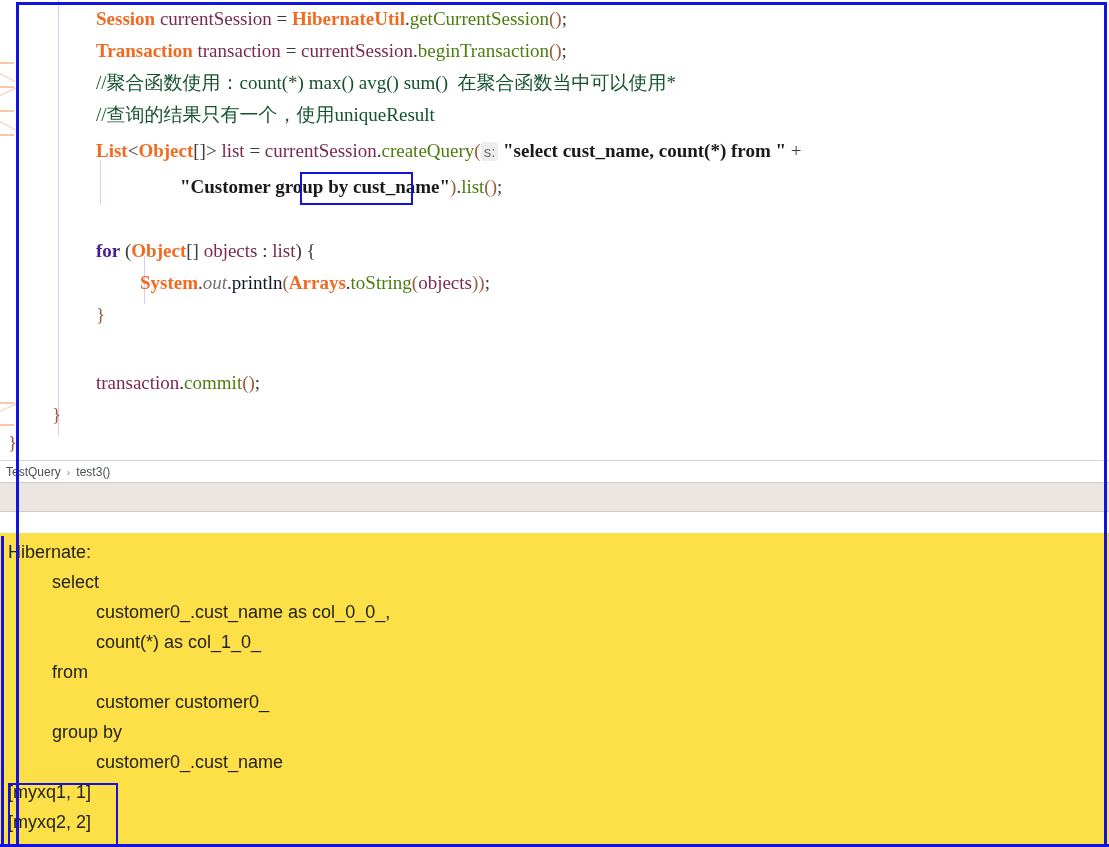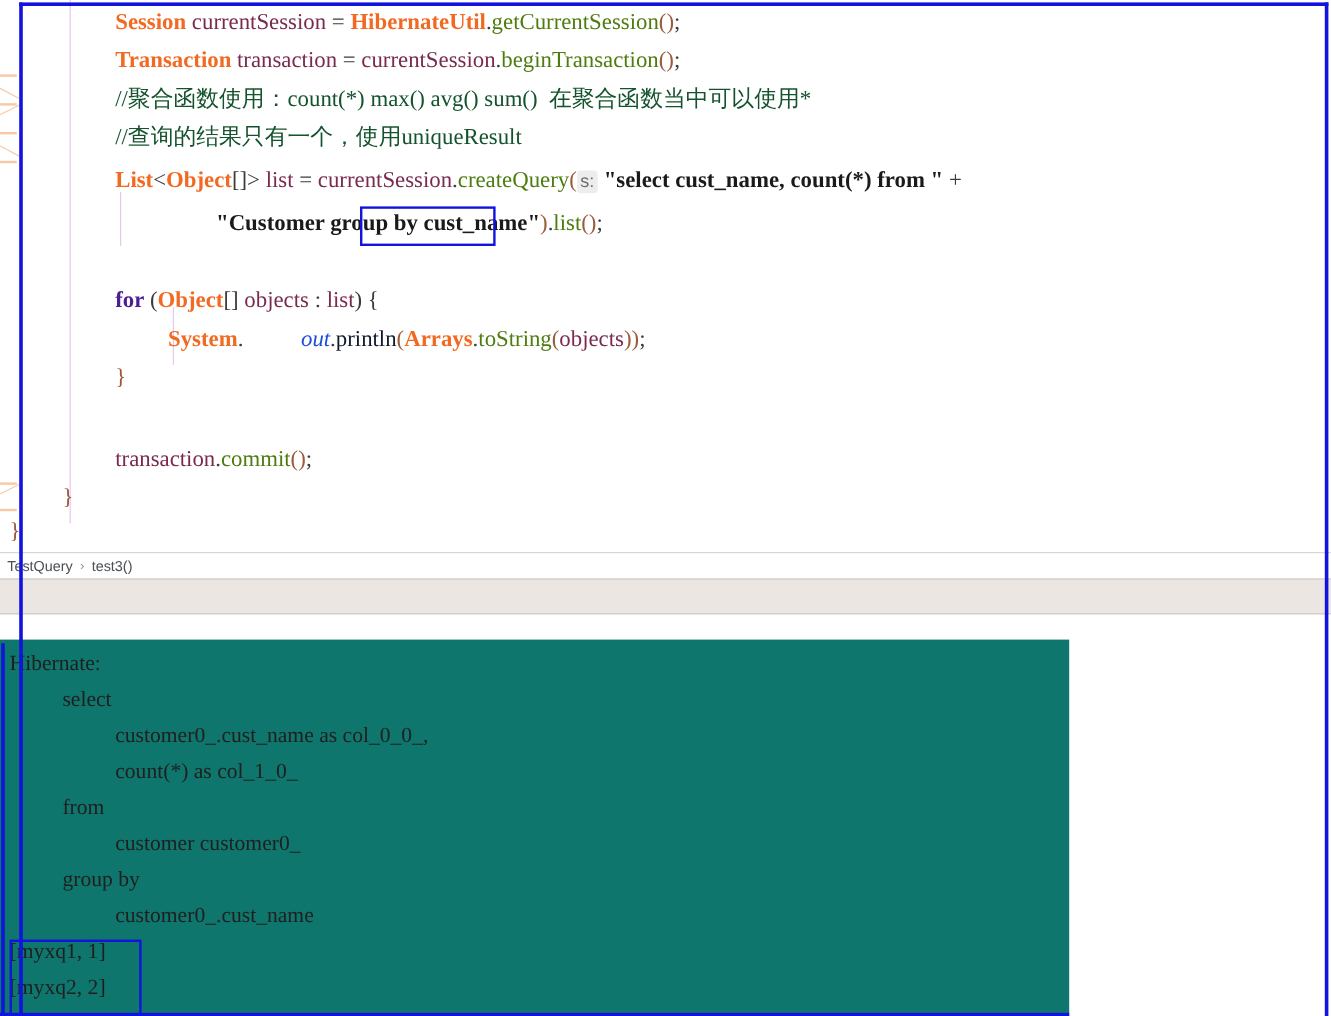--- a/index.html
+++ b/index.html
@@ -64,7 +64,7 @@
   }
   .kw{color:#4c1d95;font-weight:bold;}
   .cls{color:#f26a21;font-weight:bold;}
-  .fld{color:#1d4ed8;margin-left:48px;}
+  .fld{color:#737373;}
   .mth{color:#4d7c0f;}
   .mthp{color:#0f172a;}
   .ident{color:#7a2a4f;}

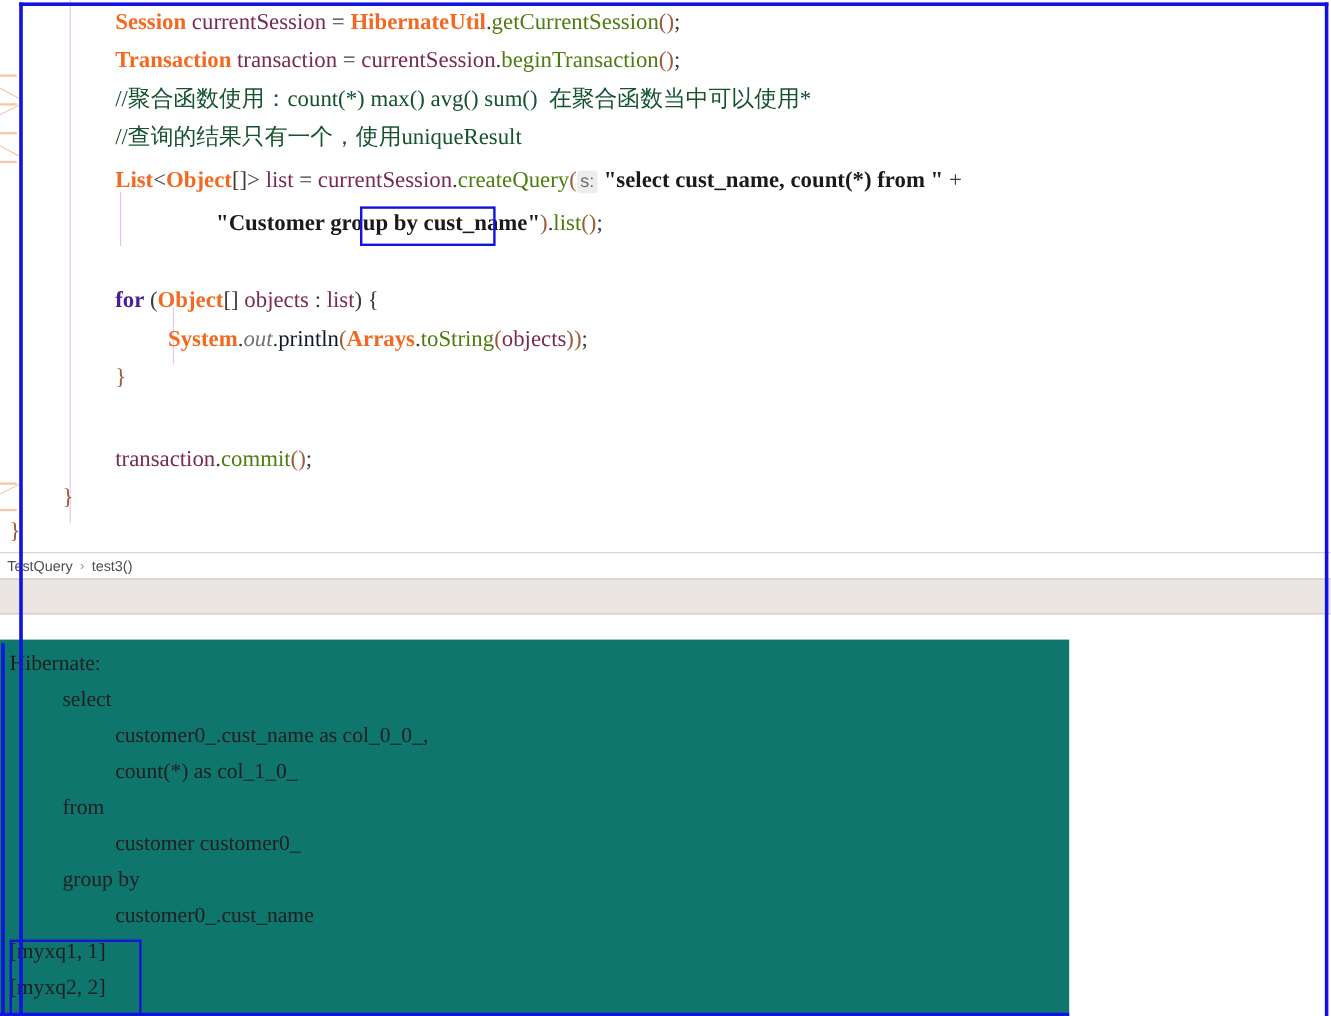--- a/index.html
+++ b/index.html
@@ -134,9 +134,9 @@
 
   
   .console{
-    position:absolute;left:0;top:533px;width:891px;height:314px;
-    background:#0f766e;
-    font-family:Liberation Serif, serif;
+    position:absolute;left:0;top:533px;width:1109px;height:314px;
+    background:#fde047;
+    font-family:Liberation Sans, sans-serif;
     font-size:18px;
     line-height:30px;
     white-space:pre;

